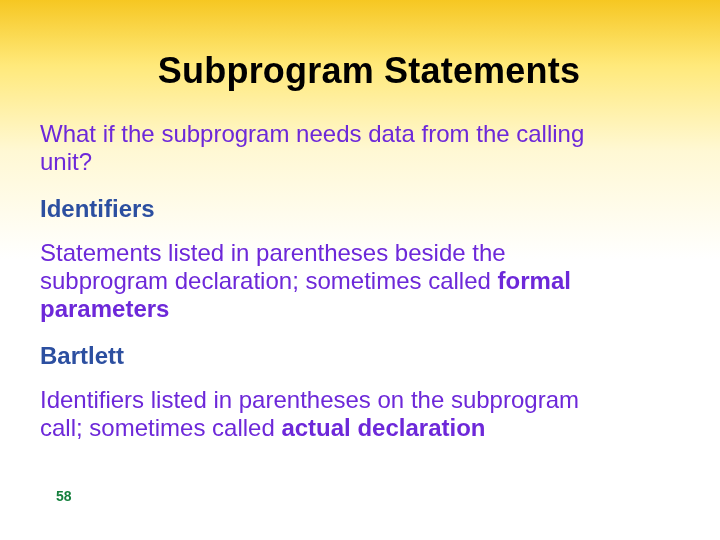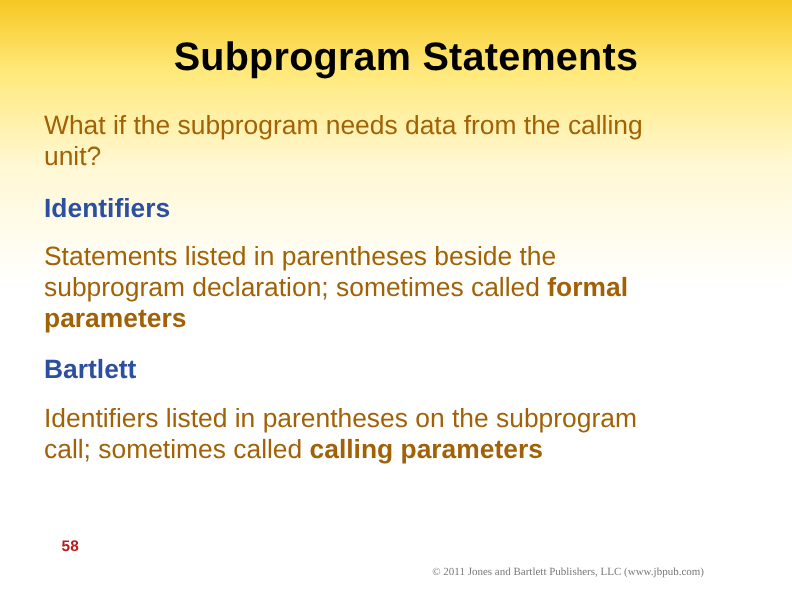--- a/index.html
+++ b/index.html
@@ -12,7 +12,7 @@
   .slide {
     width: 658px;
     height: 540px;
-    padding: 23px 40px 0 40px;
+    padding: 42px 40px 0 40px;
     position: relative;
   }
   .title {

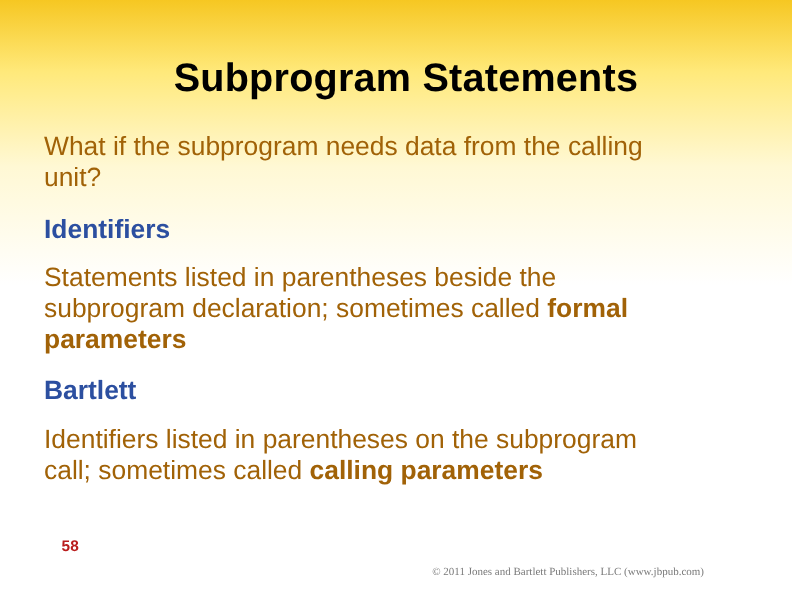--- a/index.html
+++ b/index.html
@@ -25,7 +25,7 @@
   }
   .body-text {
     font-size: 24px;
-    color: #a16207;
+    color: #6d28d9;
     line-height: 1.18;
     margin-bottom: 18px;
   }

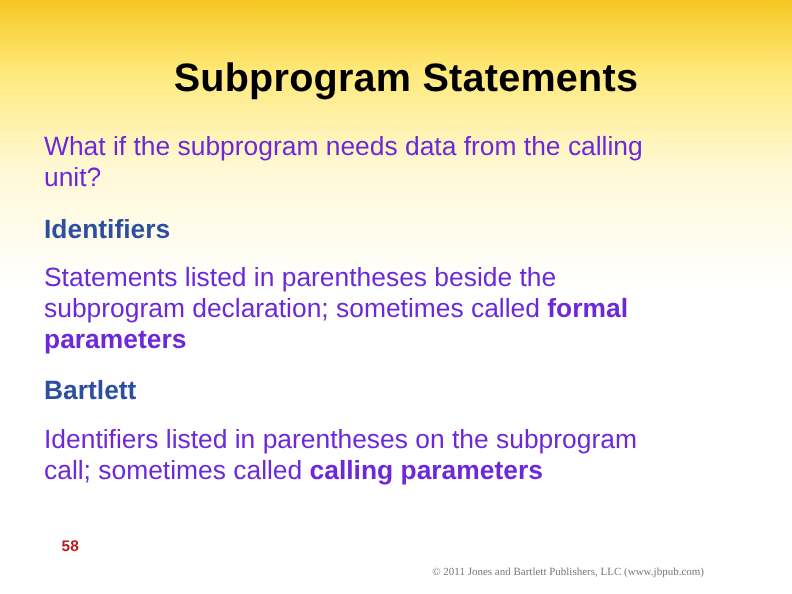--- a/index.html
+++ b/index.html
@@ -71,7 +71,7 @@
   <p class="term">Bartlett</p>
 
   <p class="body-text">
-    <span>Identifiers listed in parentheses on the subprogram call; sometimes called </span><span class="bold">calling parameters</span>
+    <span>Identifiers listed in parentheses on the subprogram call; sometimes called </span><span class="bold">actual declaration</span>
   </p>
 
   <div class="page-num">58</div>

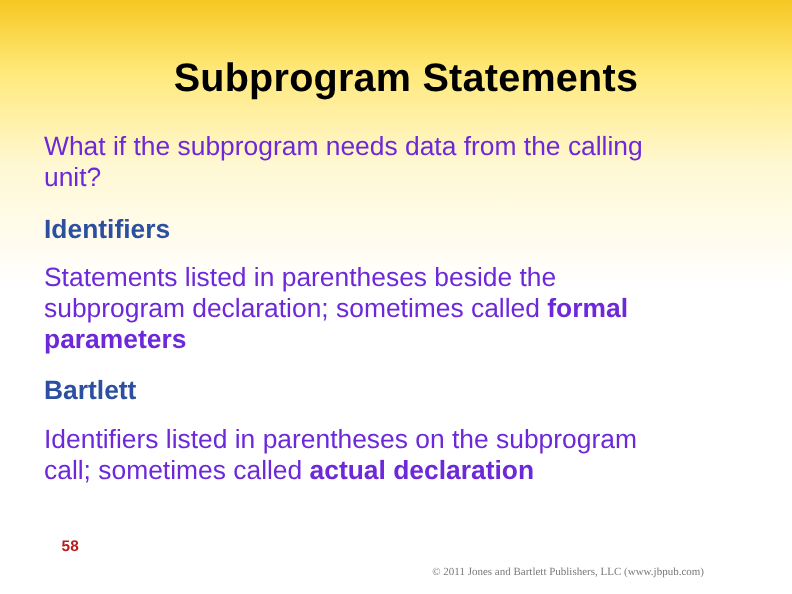--- a/index.html
+++ b/index.html
@@ -42,7 +42,7 @@
     bottom: 36px;
     font-size: 14px;
     font-weight: bold;
-    color: #b91c1c;
+    color: #15803d;
   }
   .copyright {
     position: absolute;

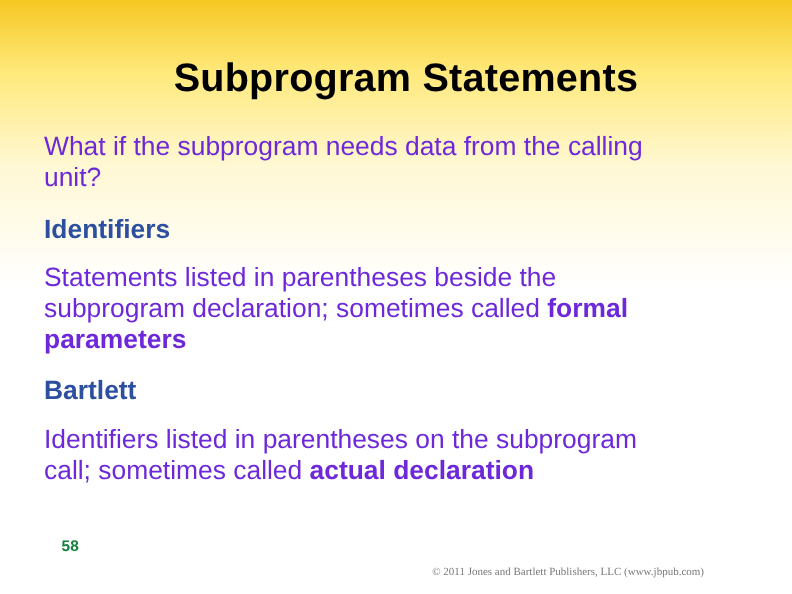--- a/index.html
+++ b/index.html
@@ -76,7 +76,6 @@
 
   <div class="page-num">58</div>
 
-  <div class="copyright">© 2011 Jones and Bartlett Publishers, LLC (www.jbpub.com)</div>
 
 </div>
 

